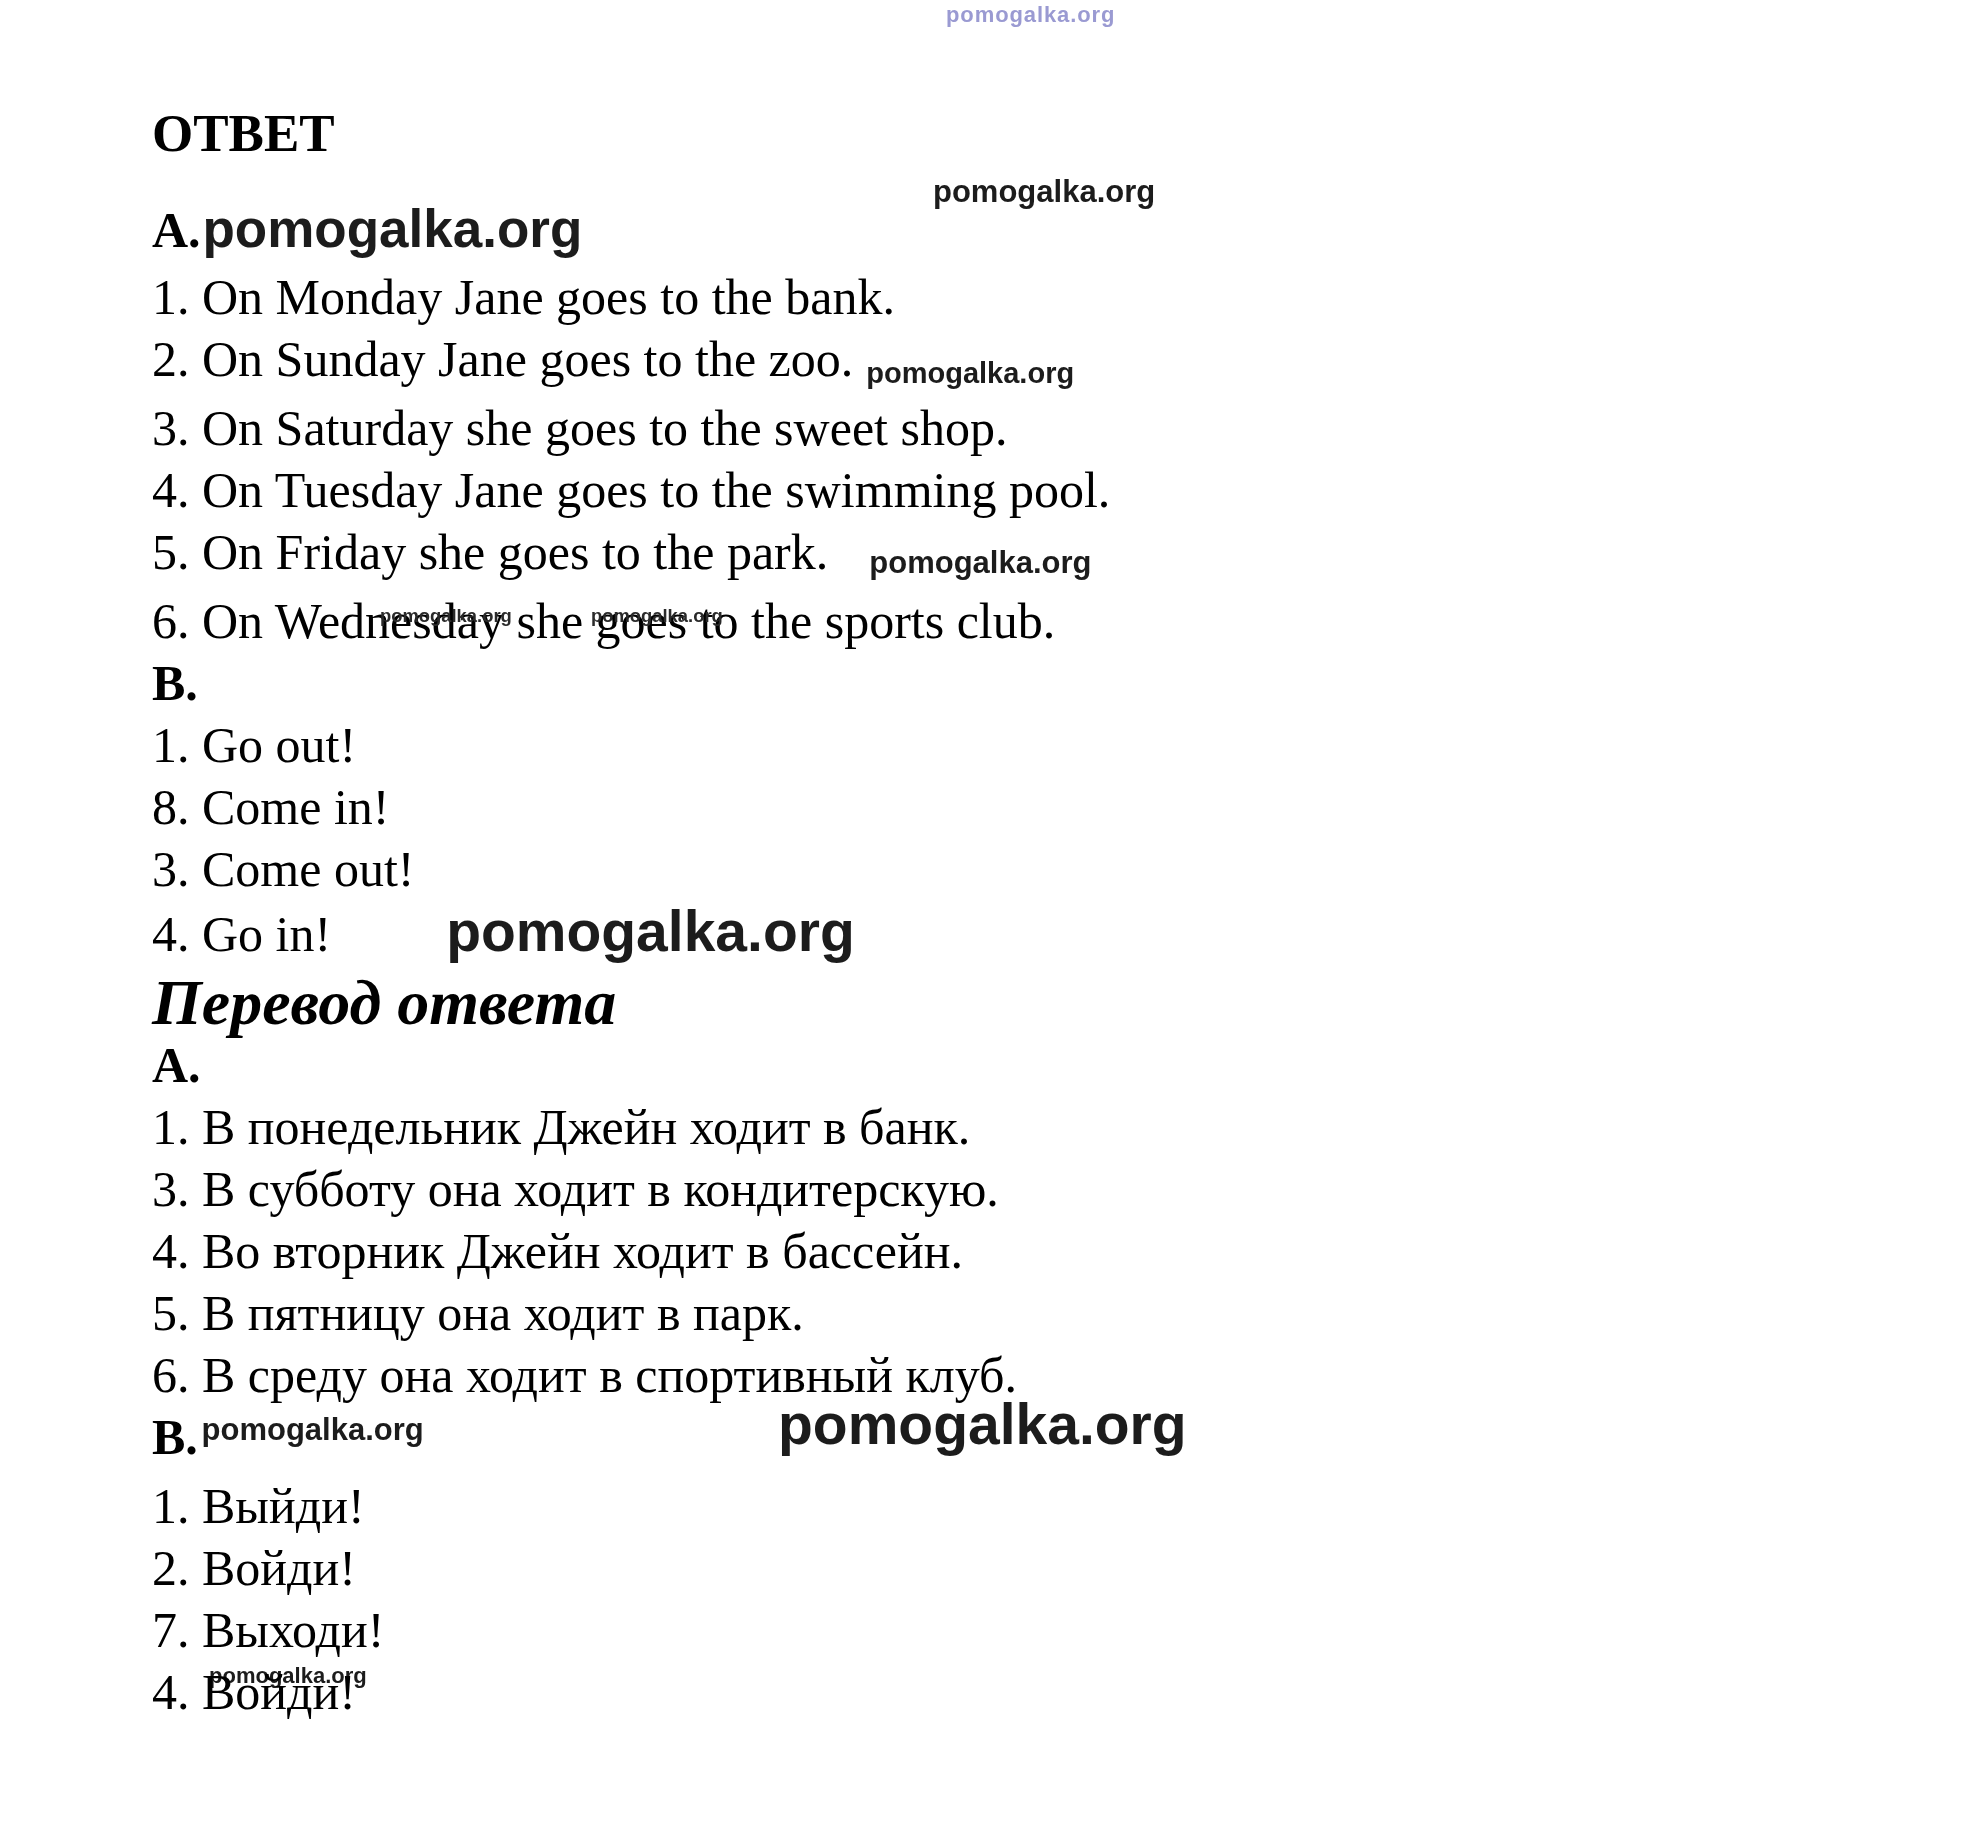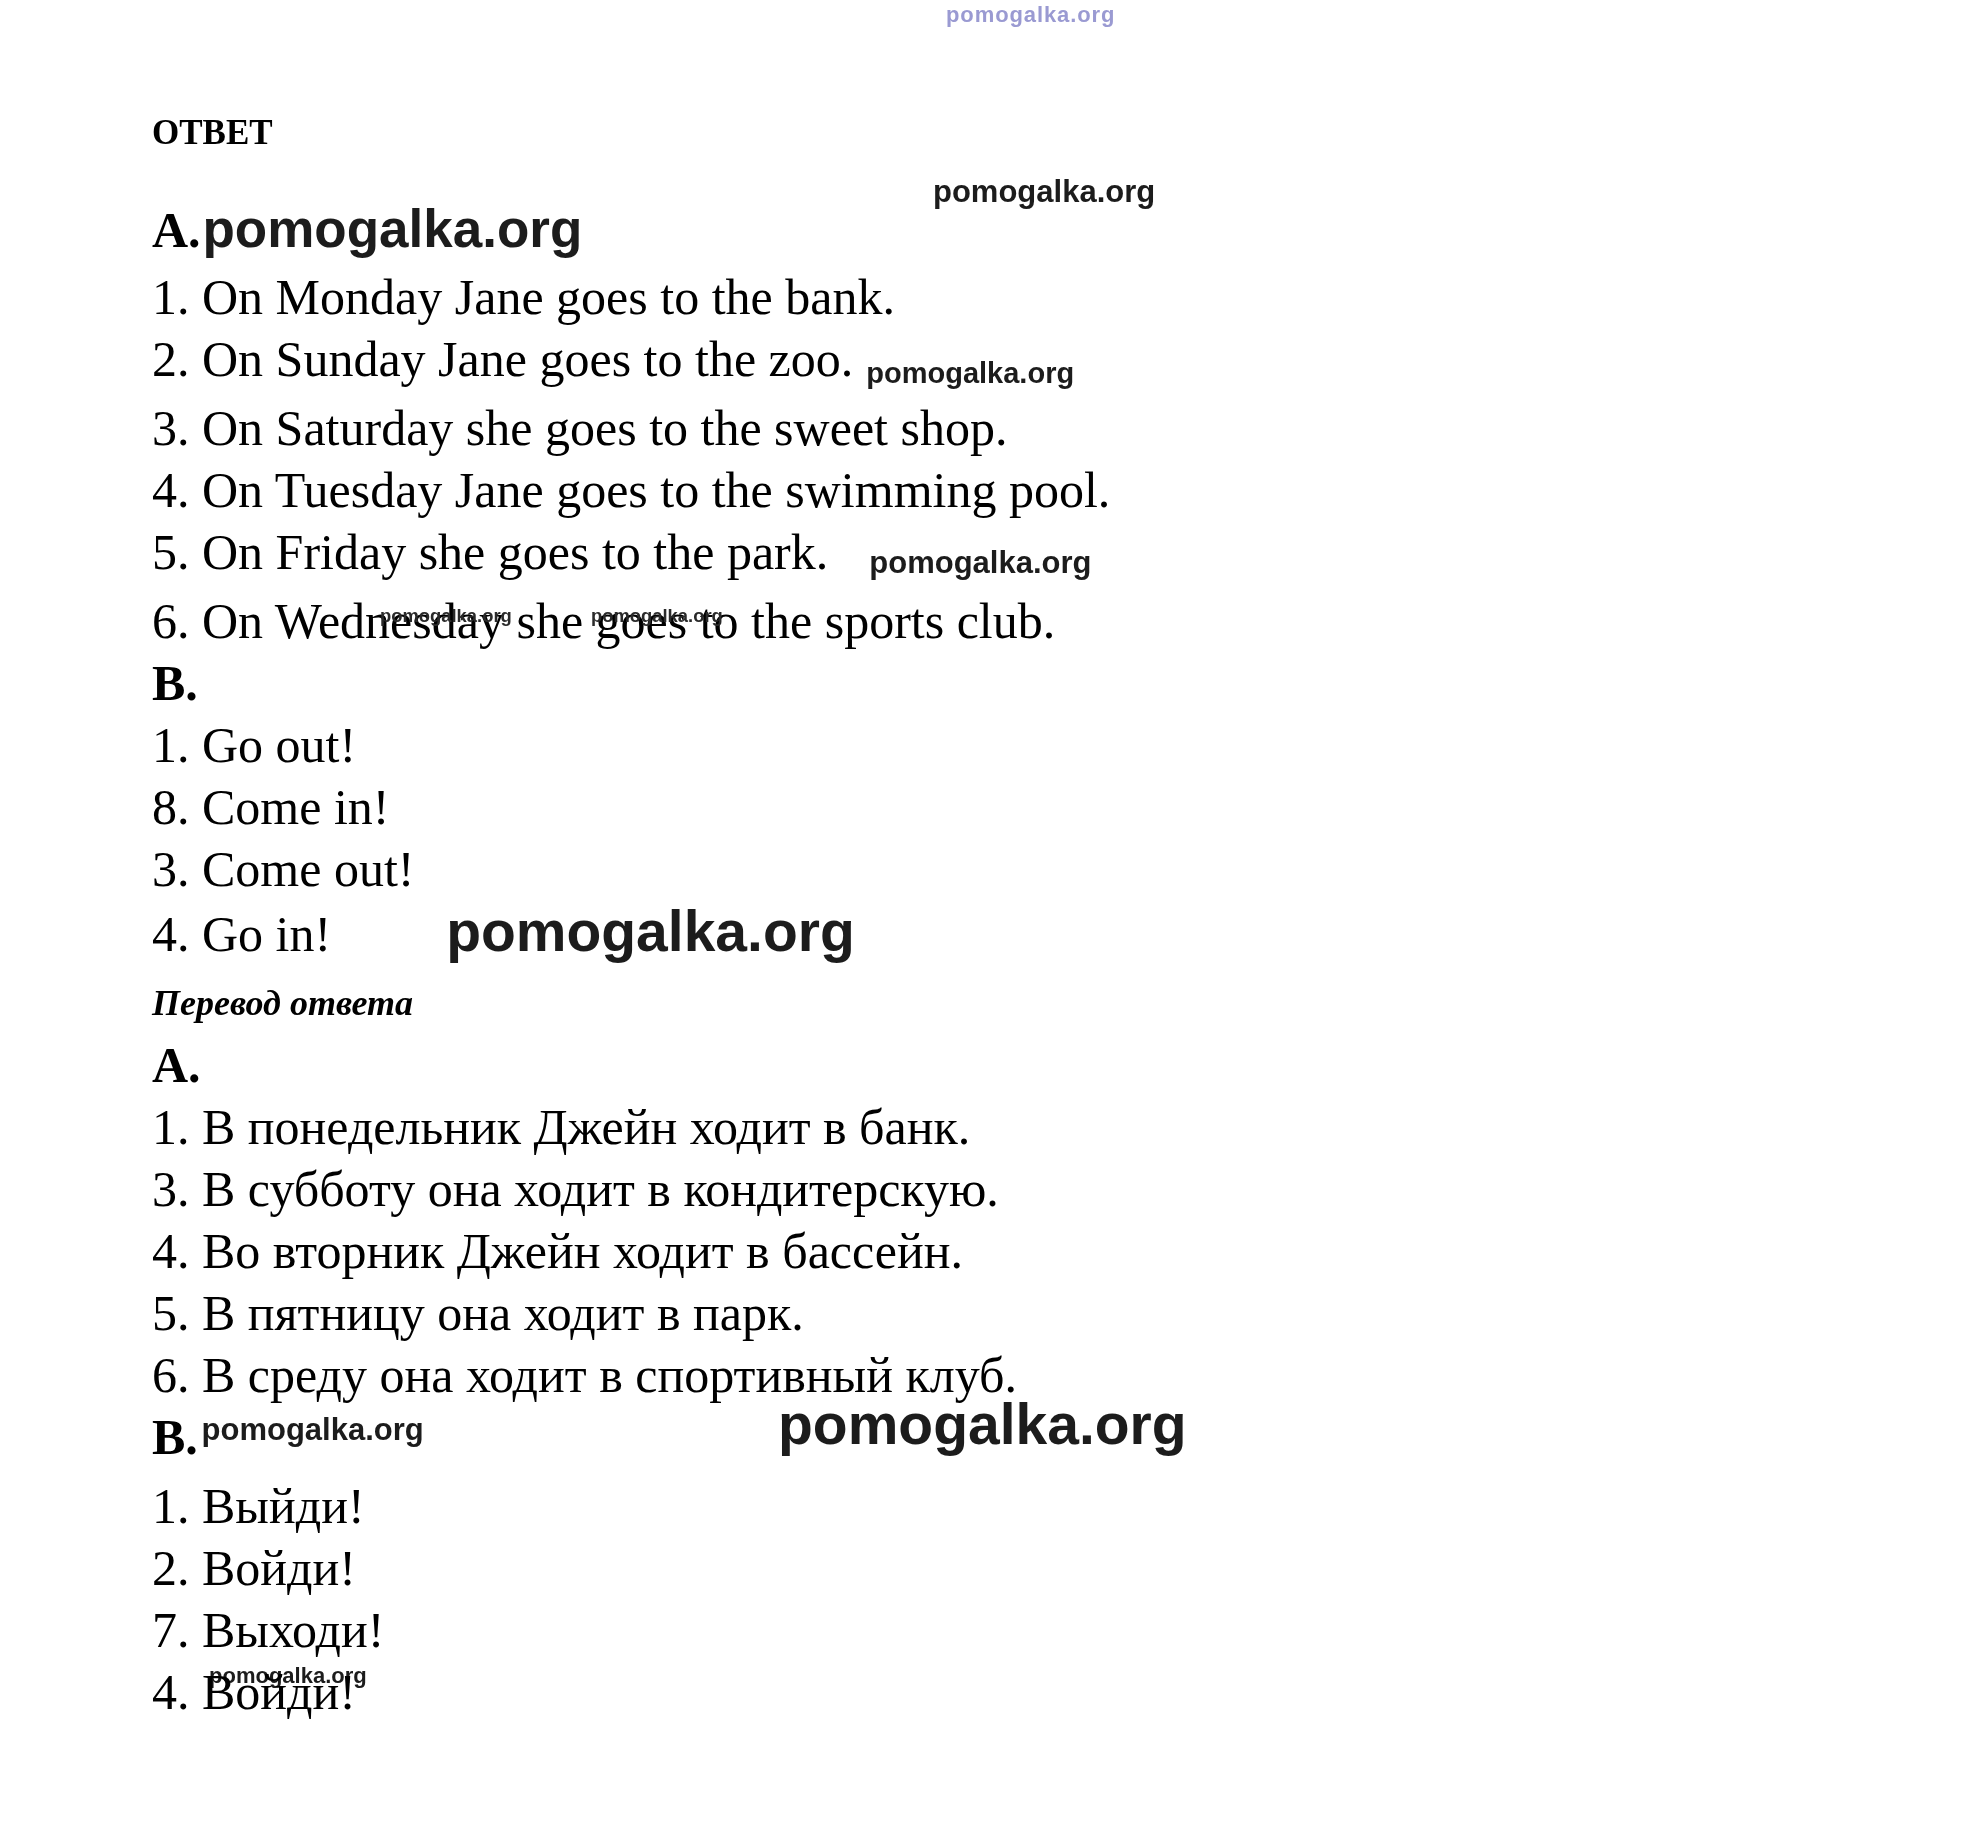--- a/index.html
+++ b/index.html
@@ -23,7 +23,7 @@
     right: 55px;
   }
   .heading {
-    font-size: 35px;
+    font-size: 53px;
     font-weight: bold;
     line-height: 64px;
     margin: 0;

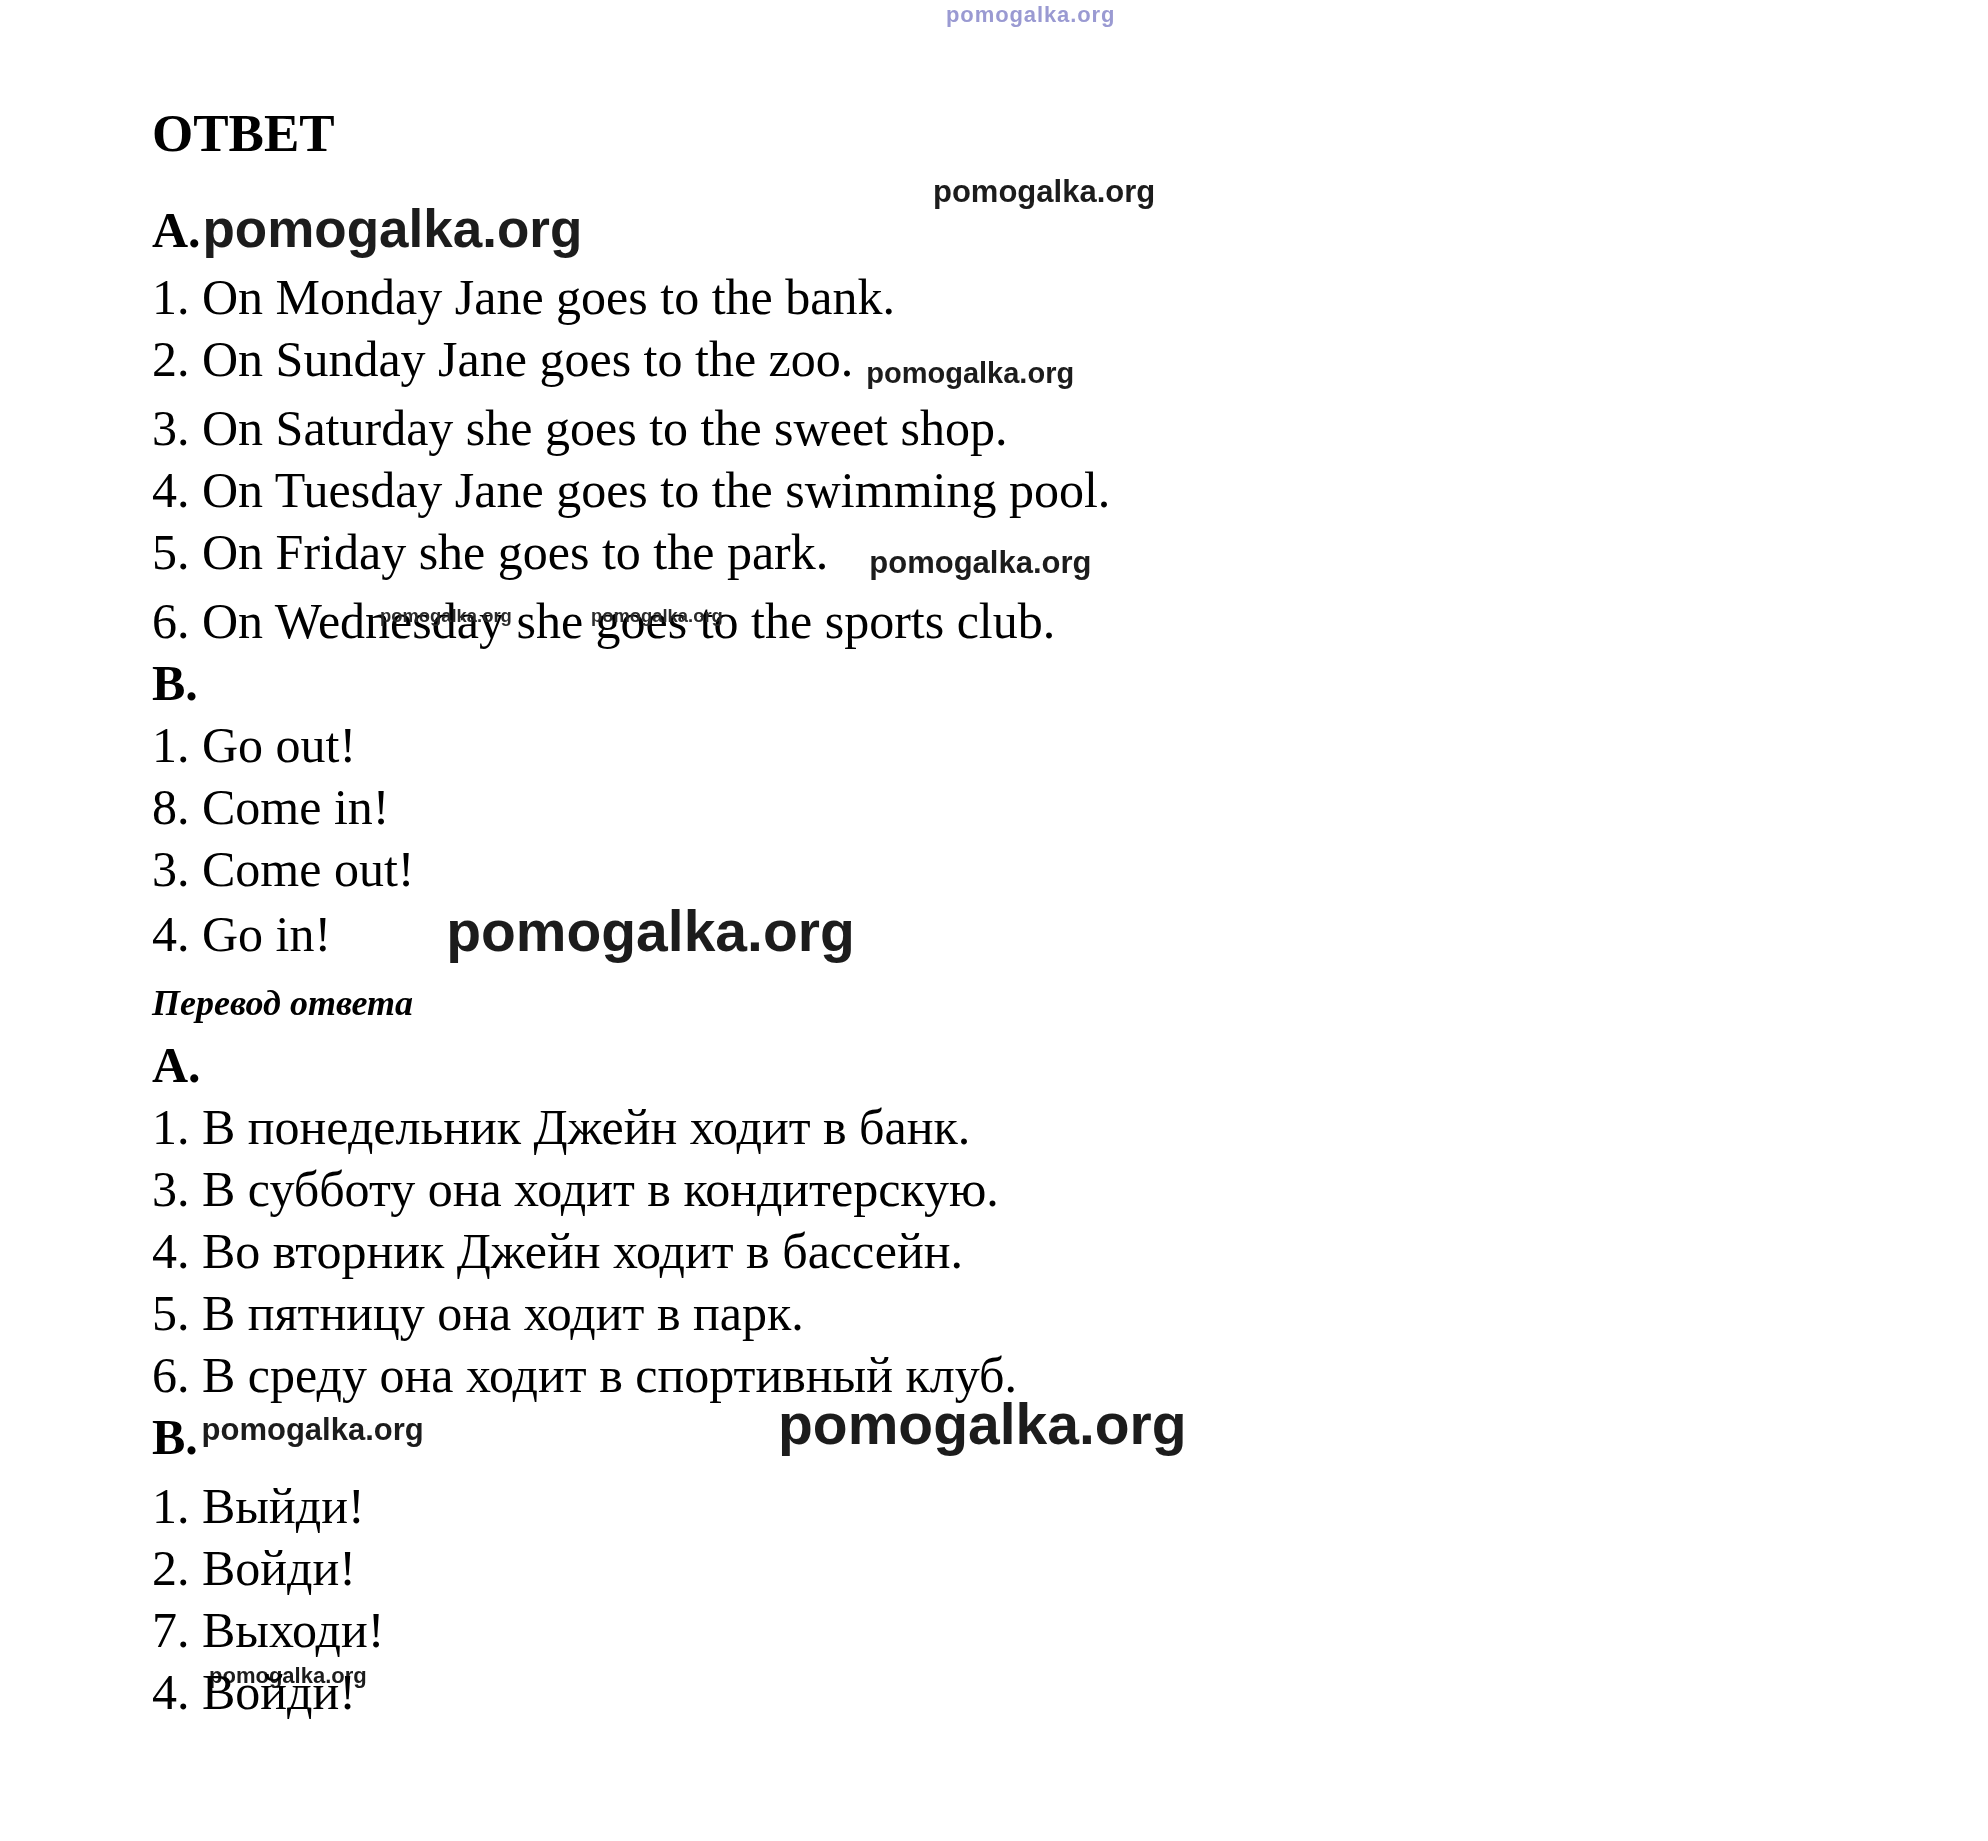--- a/index.html
+++ b/index.html
@@ -46,7 +46,7 @@
     font-weight: bold;
   }
   .italic-heading {
-    font-size: 36px;
+    font-size: 64px;
     line-height: 62px;
     font-weight: bold;
     font-style: italic;

